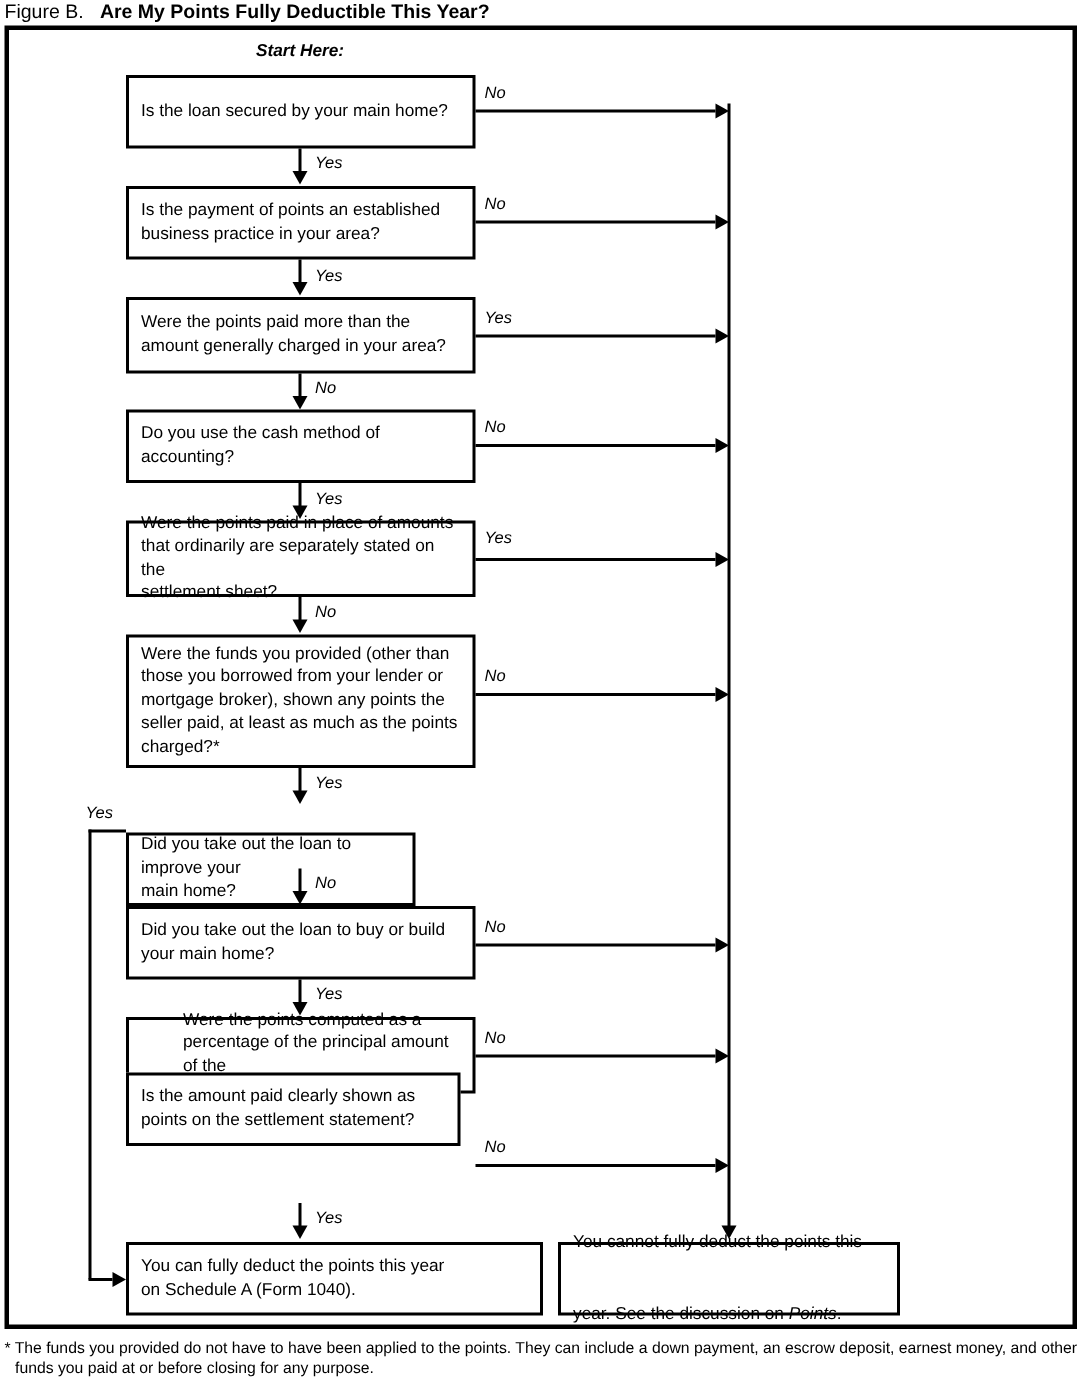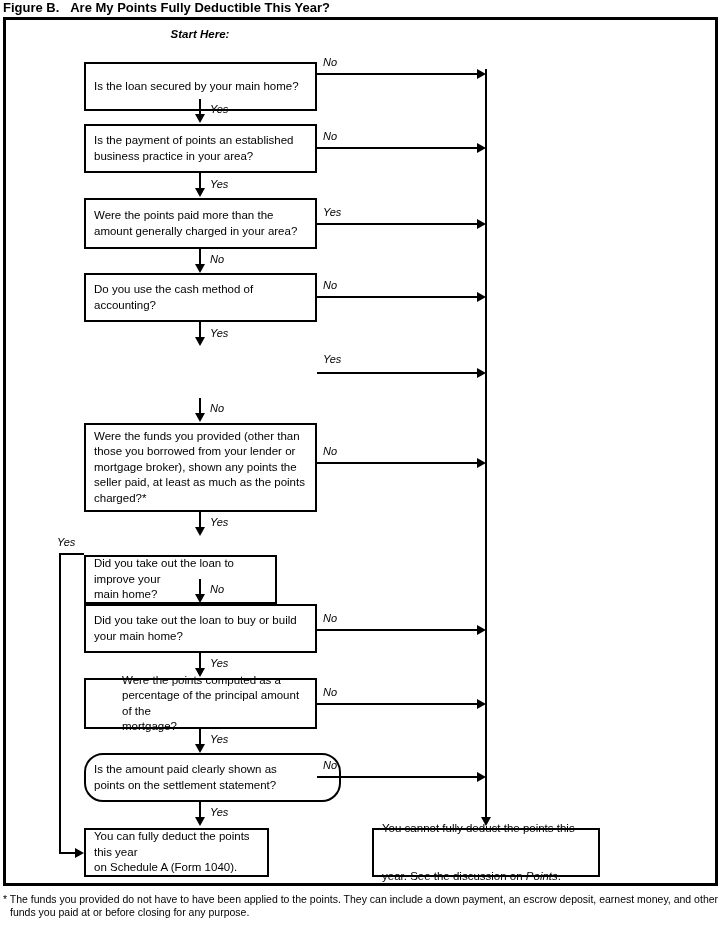--- a/index.html
+++ b/index.html
@@ -27,7 +27,7 @@
     line-height: 15px;
     white-space: nowrap;
   }
-  #figure-title .label-plain { font-weight: 700; }
+  #figure-title .label-plain { font-weight: 400; }
   #figure-title .label-bold  { font-weight: 700; }
 
   

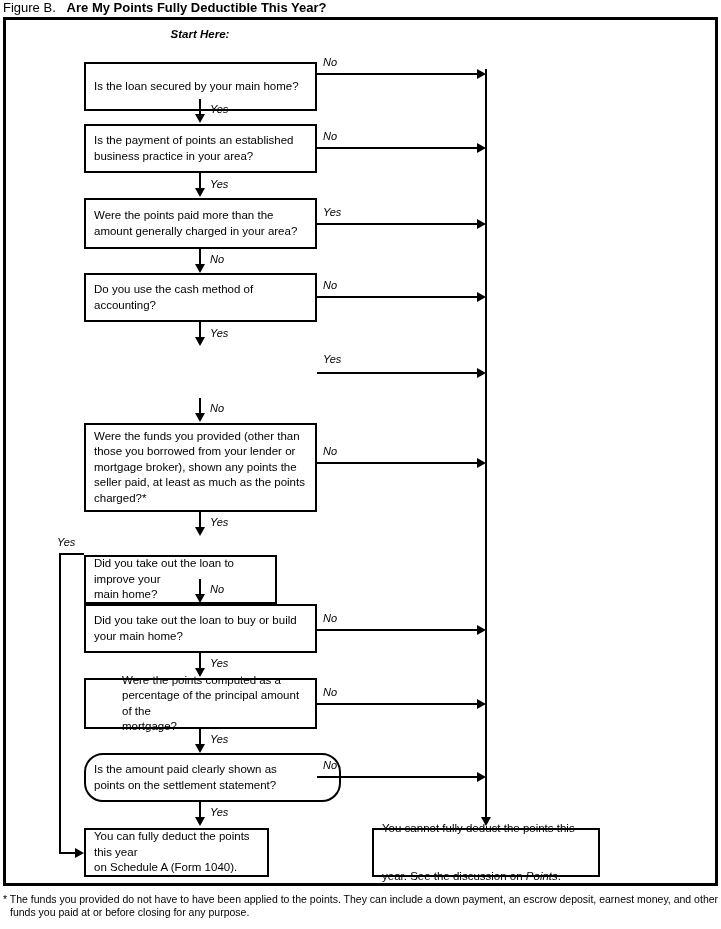--- a/index.html
+++ b/index.html
@@ -141,7 +141,7 @@
 
   <div id="start-here">Start Here:</div>
 
-  <div class="flow-box" style="left:84px; top:50px; width:233px; height:49px;margin-top:12px;">
+  <div class="flow-box" style="left:84px; top:50px; width:233px; height:49px;">
     <span>Is the loan secured by your main home?</span>
   </div>
 

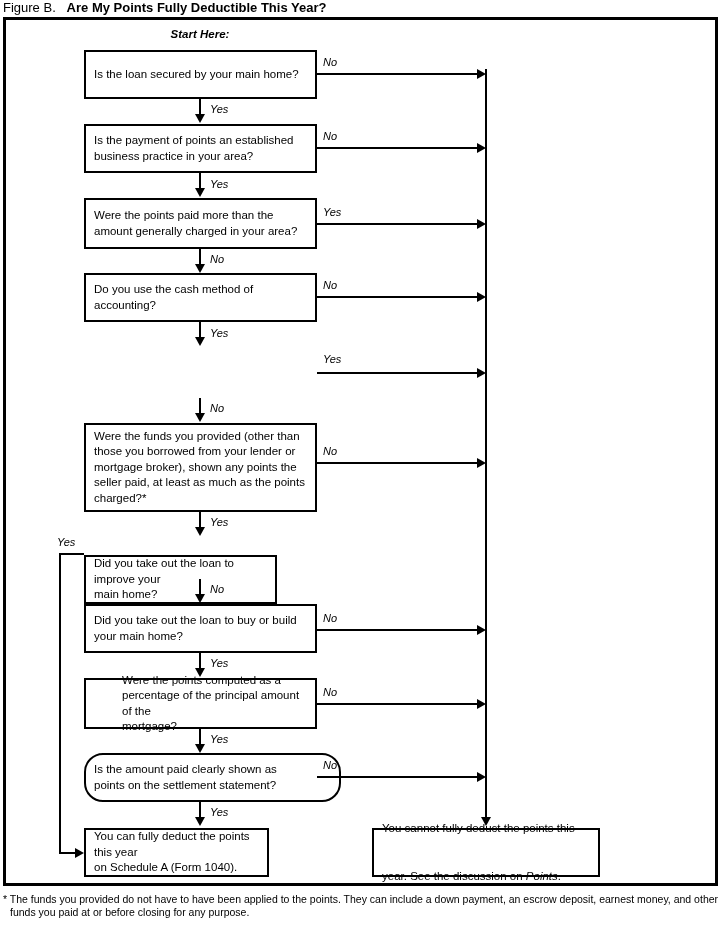--- a/index.html
+++ b/index.html
@@ -186,6 +186,11 @@
   <div class="arrow-down" style="left:195px; top:337px;"></div>
   <div class="edge-label" style="left:210px; top:327px;">Yes</div>
 
+  <div class="flow-box" style="left:84px; top:347px; width:233px; height:51px;">
+    <span>Were the points paid in place of amounts
+that ordinarily are separately stated on the
+settlement sheet?</span>
+  </div>
   <div class="hline" style="left:317px; top:372px; width:160px;"></div>
   <div class="arrow-right" style="left:477px; top:368px;"></div>
   <div class="edge-label" style="left:323px; top:353px;">Yes</div>

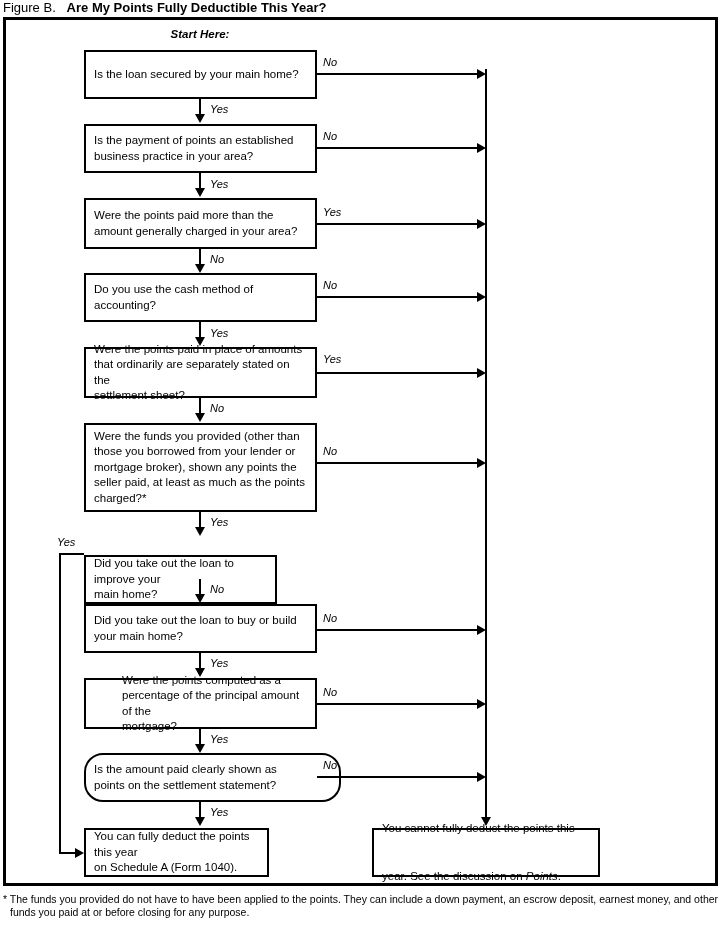--- a/index.html
+++ b/index.html
@@ -250,7 +250,7 @@
   <div class="arrow-down" style="left:195px; top:744px;"></div>
   <div class="edge-label" style="left:210px; top:733px;">Yes</div>
 
-  <div class="flow-box" style="left:84px; top:753px; width:257px; height:49px;border-radius:19px;">
+  <div class="flow-box" style="left:84px; top:715px; width:223px; height:49px;">
     <span>Is the amount paid clearly shown as
 points on the settlement statement?</span>
   </div>

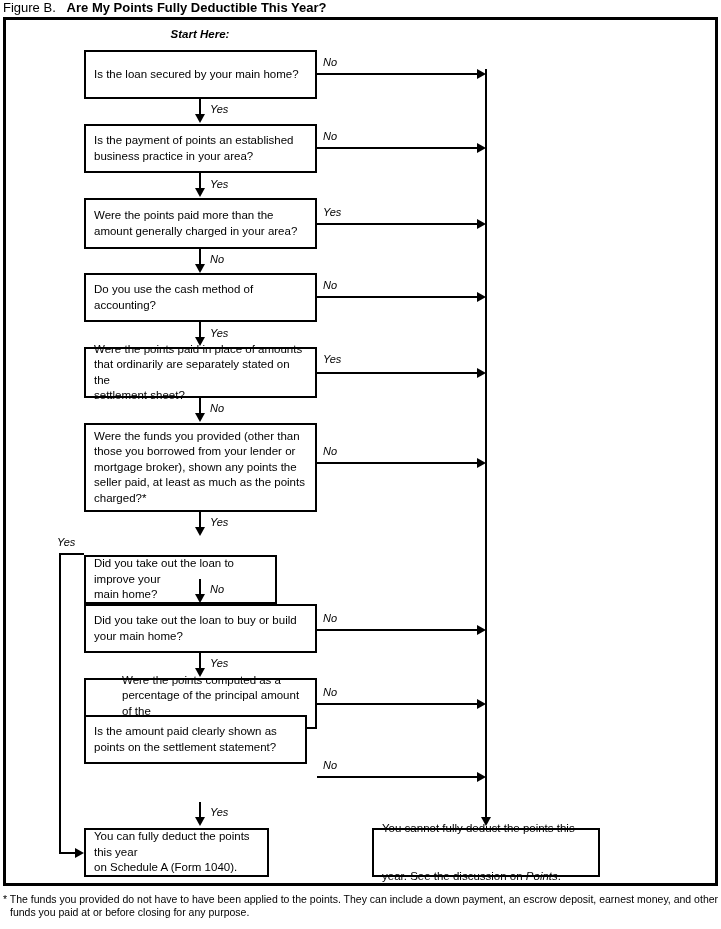--- a/index.html
+++ b/index.html
@@ -264,7 +264,7 @@
   <div class="vline" style="left:485px; top:69px; height:750px;"></div>
   <div class="arrow-down" style="left:481px; top:817px;"></div>
 
-  <div class="flow-box" style="left:84px; top:828px; width:185px; height:49px;">
+  <div class="flow-box" style="left:84px; top:828px; width:278px; height:49px;">
     <span>You can fully deduct the points this year</span>
     <span>on Schedule A (Form 1040).</span>
   </div>

